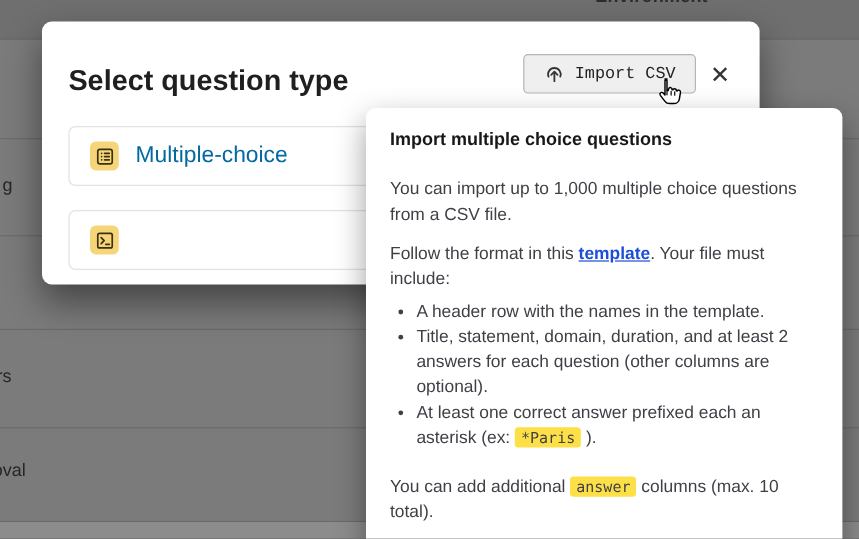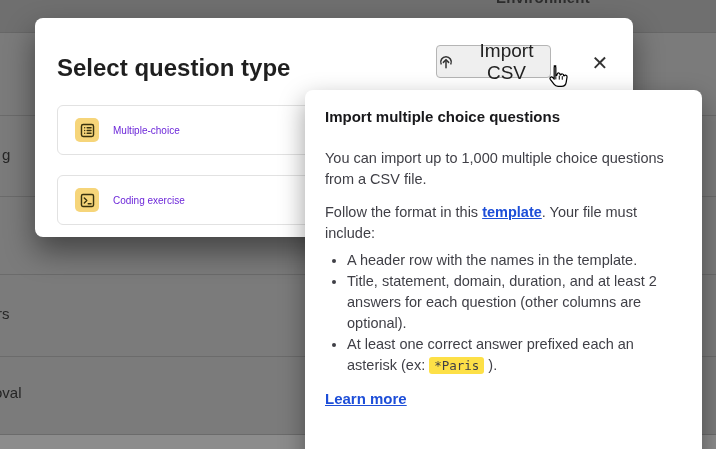--- a/index.html
+++ b/index.html
@@ -24,10 +24,10 @@
   }
   .modal-title { position:absolute; left:22px; top:36px; font-size:24px; font-weight:700; color:#1f1f1f; }
   .import-btn {
-    position:absolute; left:401px; top:27px; width:115px; height:33px;
+    position:absolute; left:401px; top:27px; width:144px; height:33px;
     background:#efefef; border:1px solid #b5b5b5; border-radius:4px;
     display:flex; align-items:center; justify-content:center; gap:8px;
-    font-family:Liberation Sans, sans-serif; font-size:19px; color:#222; cursor:pointer;
+    font-family:Liberation Mono, monospace; font-size:14px; color:#222; cursor:pointer;
   }
   .close-btn {
     position:absolute; left:552px; top:32px; width:26px; height:26px;

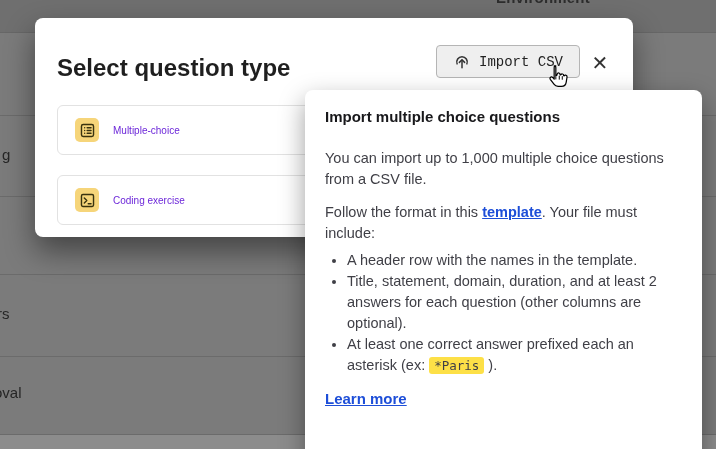--- a/index.html
+++ b/index.html
@@ -45,7 +45,7 @@
     width:24px; height:24px; border-radius:5px; background:#f6d57a;
     display:flex; align-items:center; justify-content:center; flex:0 0 auto;
   }
-  .qlabel { margin-left:14px; font-size:10px; color:#6d28d9; }
+  .qlabel { margin-left:14px; font-size:19px; color:#0369a1; }
 
   
   .tooltip {

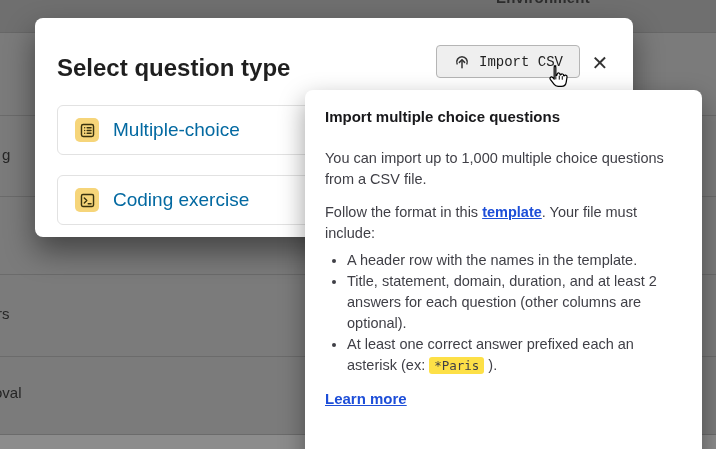--- a/index.html
+++ b/index.html
@@ -122,7 +122,6 @@
           <path d="M13 16.5h4"></path>
         </svg>
       </span>
-      <span class="qlabel">Coding exercise</span>
     </div>
   </div>
 

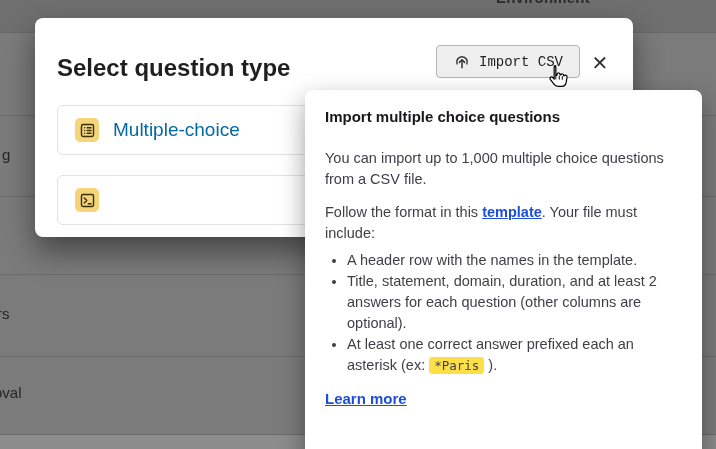--- a/index.html
+++ b/index.html
@@ -138,6 +138,7 @@
       <li><span>At least one correct answer prefixed each an asterisk (ex: </span><span class="code">*Paris</span><span> ).</span></li>
     </ul>
 
+    <p class="tt-p" style="margin-bottom:14px"><span>You can add additional </span><span class="code">answer</span><span> columns (max. 10 total).</span></p>
 
     <a class="link learn-more">Learn more</a>
   </div>

